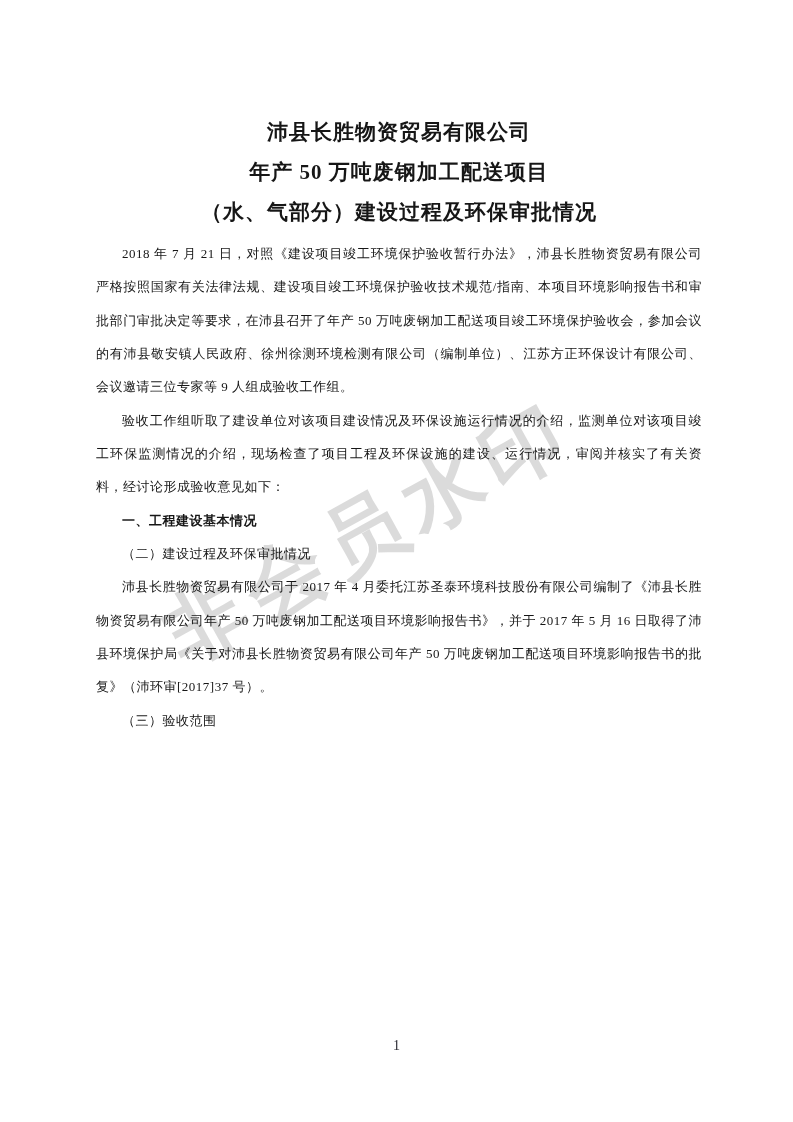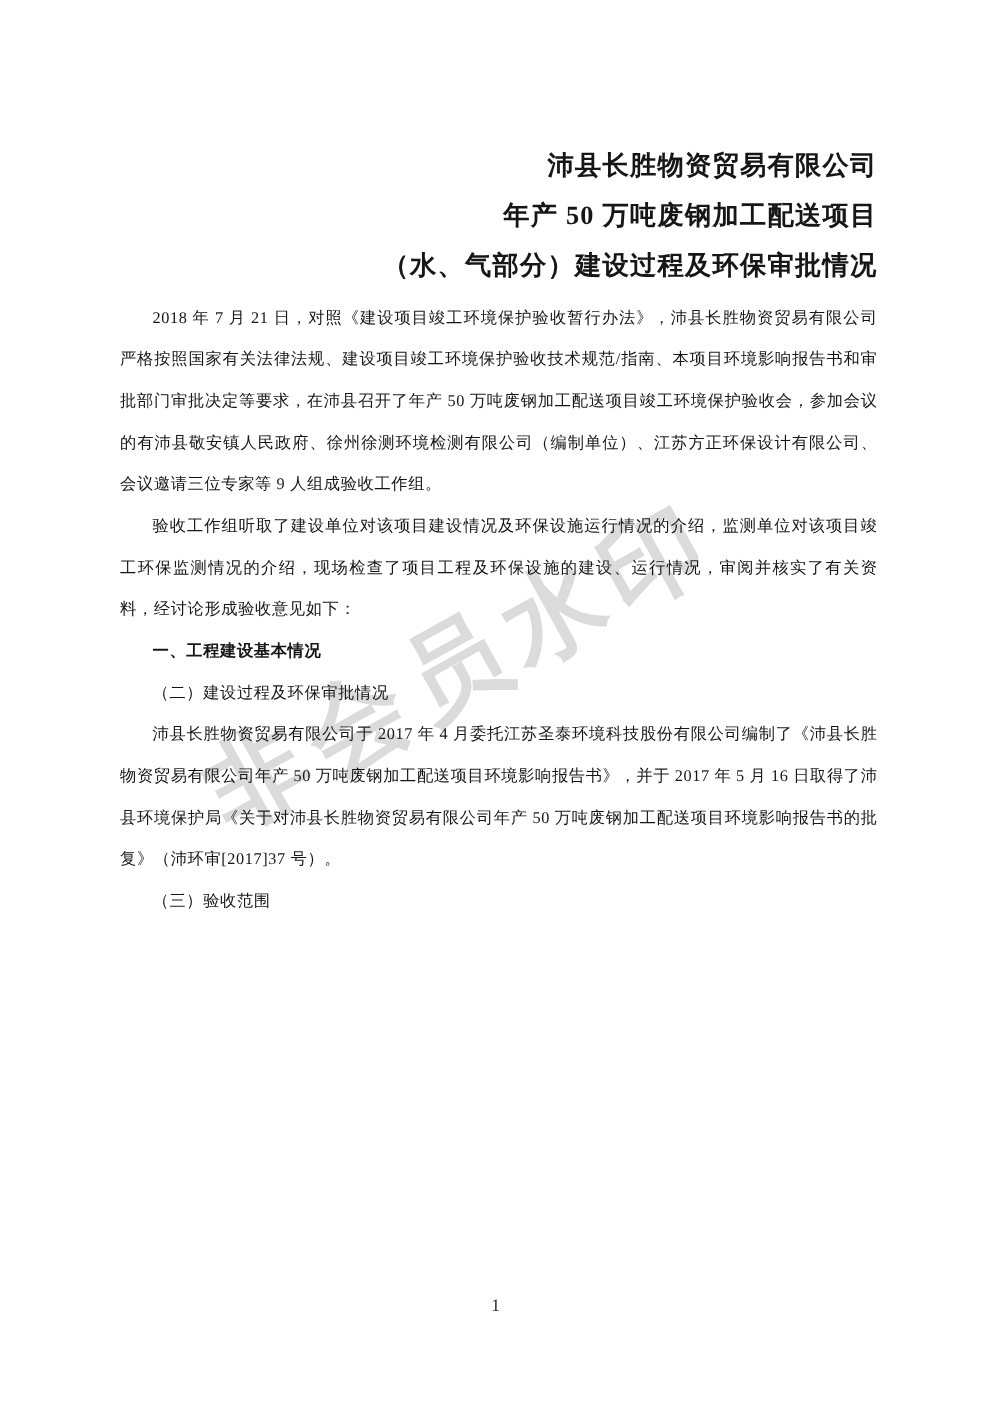--- a/index.html
+++ b/index.html
@@ -43,7 +43,7 @@
   }
   .title {
     margin: 0;
-    text-align: right;
+    text-align: center;
     font-size: 21px;
     font-weight: 700;
     line-height: 40px;

